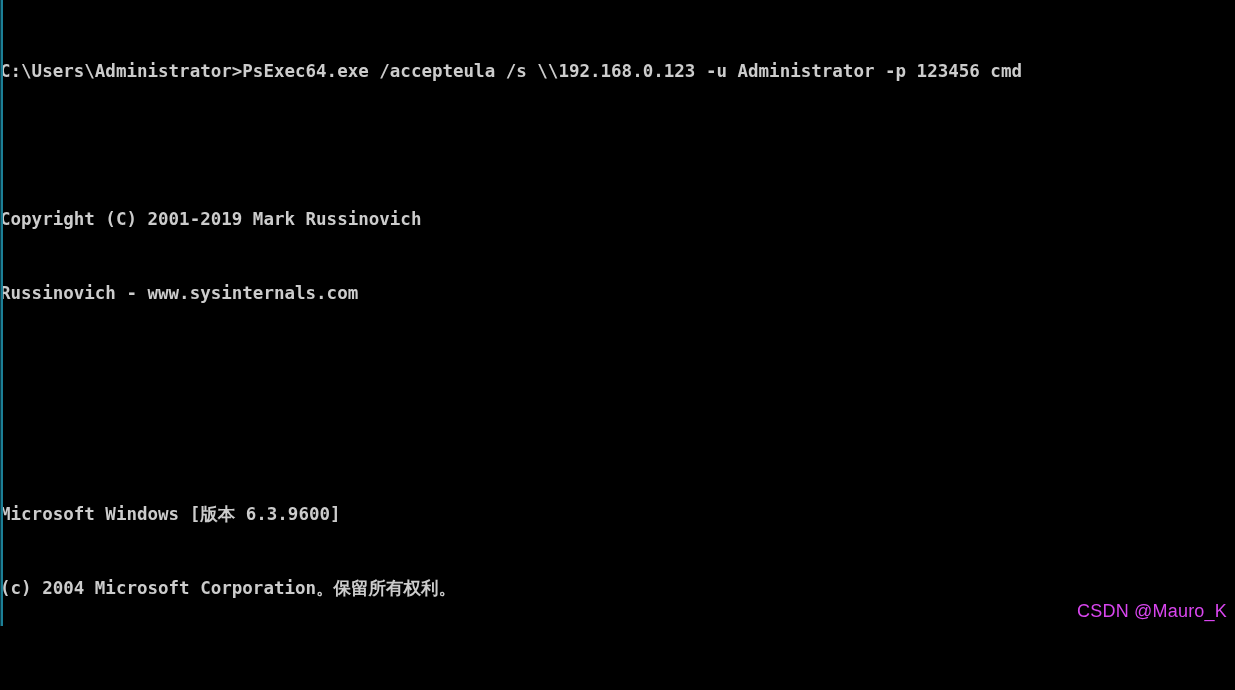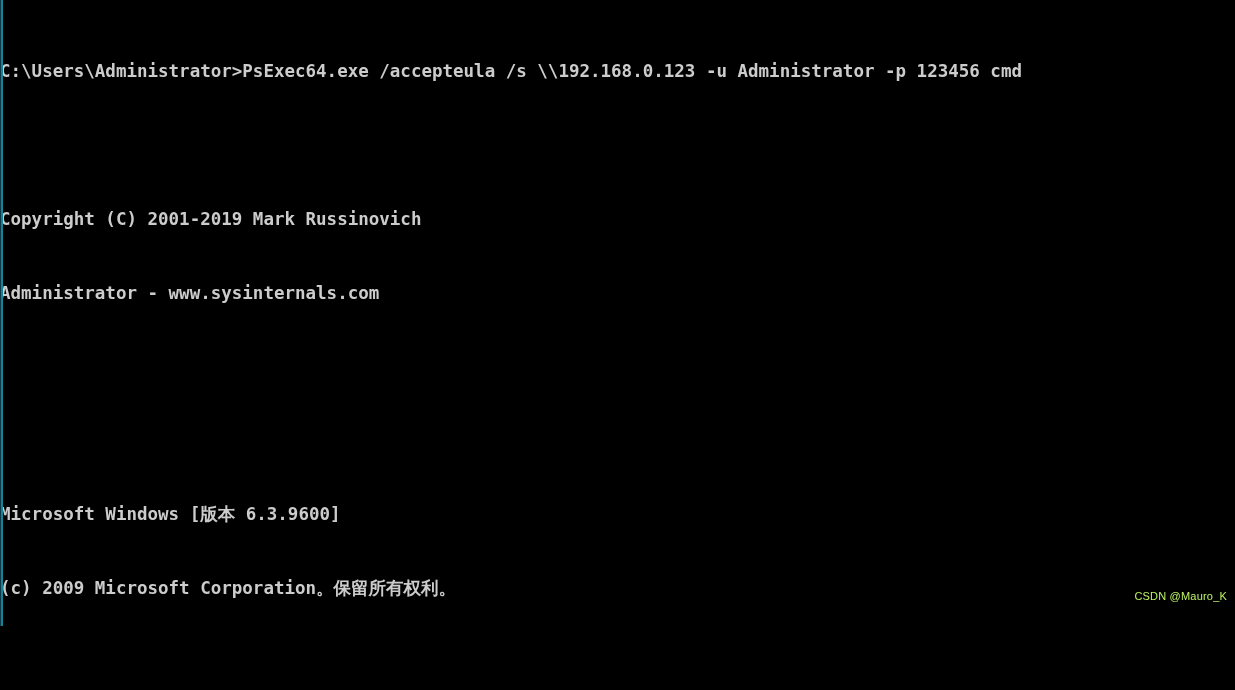--- a/index.html
+++ b/index.html
@@ -81,7 +81,7 @@
     <div class="line">C:\Users\Administrator&gt;PsExec64.exe /accepteula /s \\192.168.0.123 -u Administrator -p 123456 cmd</div>
     <div class="line blank"></div>
     <div class="line">Copyright (C) 2001-2019 Mark Russinovich</div>
-    <div class="line">Administrator - www.sysinternals.com</div>
+    <div class="line">Russinovich - www.sysinternals.com</div>
     <div class="line blank"></div>
     <div class="line blank"></div>
     <div class="line">Microsoft Windows [版本 6.3.9600]</div>

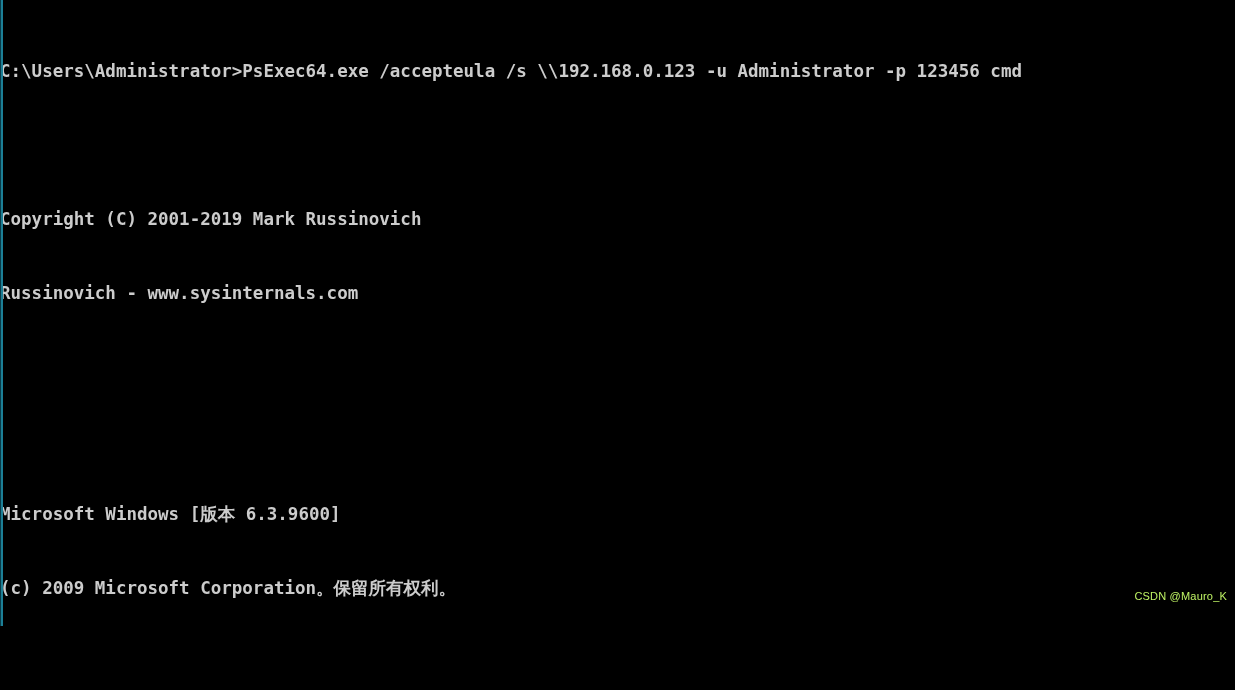--- a/index.html
+++ b/index.html
@@ -85,7 +85,7 @@
     <div class="line blank"></div>
     <div class="line blank"></div>
     <div class="line">Microsoft Windows [版本 6.3.9600]</div>
-    <div class="line">(c) 2009 Microsoft Corporation。保留所有权利。</div>
+    <div class="line">(c) 2004 Microsoft Corporation。保留所有权利。</div>
     
     
     

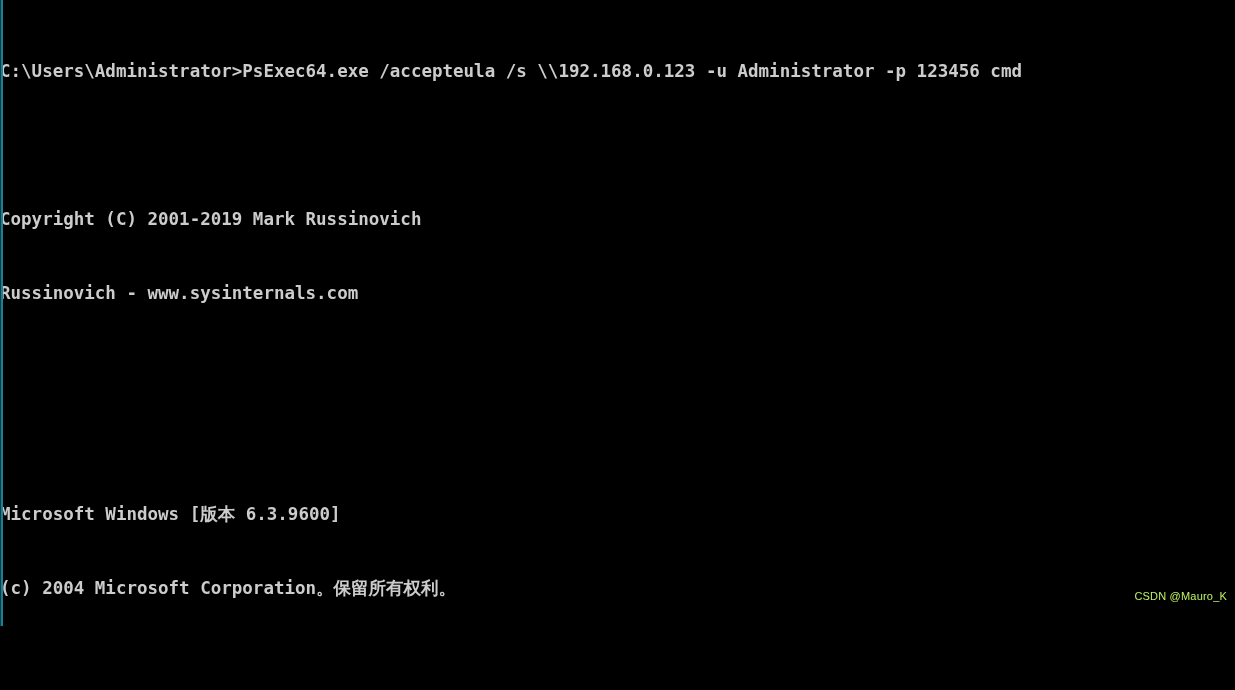--- a/index.html
+++ b/index.html
@@ -61,11 +61,11 @@
   #watermark {
     position: absolute;
     right: 8px;
-    bottom: 24px;
+    bottom: 4px;
     font-family: "Liberation Sans", "DejaVu Sans", sans-serif;
-    font-size: 11px;
+    font-size: 18px;
     font-weight: 400;
-    color: #bef264;
+    color: #d946ef;
     letter-spacing: 0.2px;
     z-index: 6;
   }

